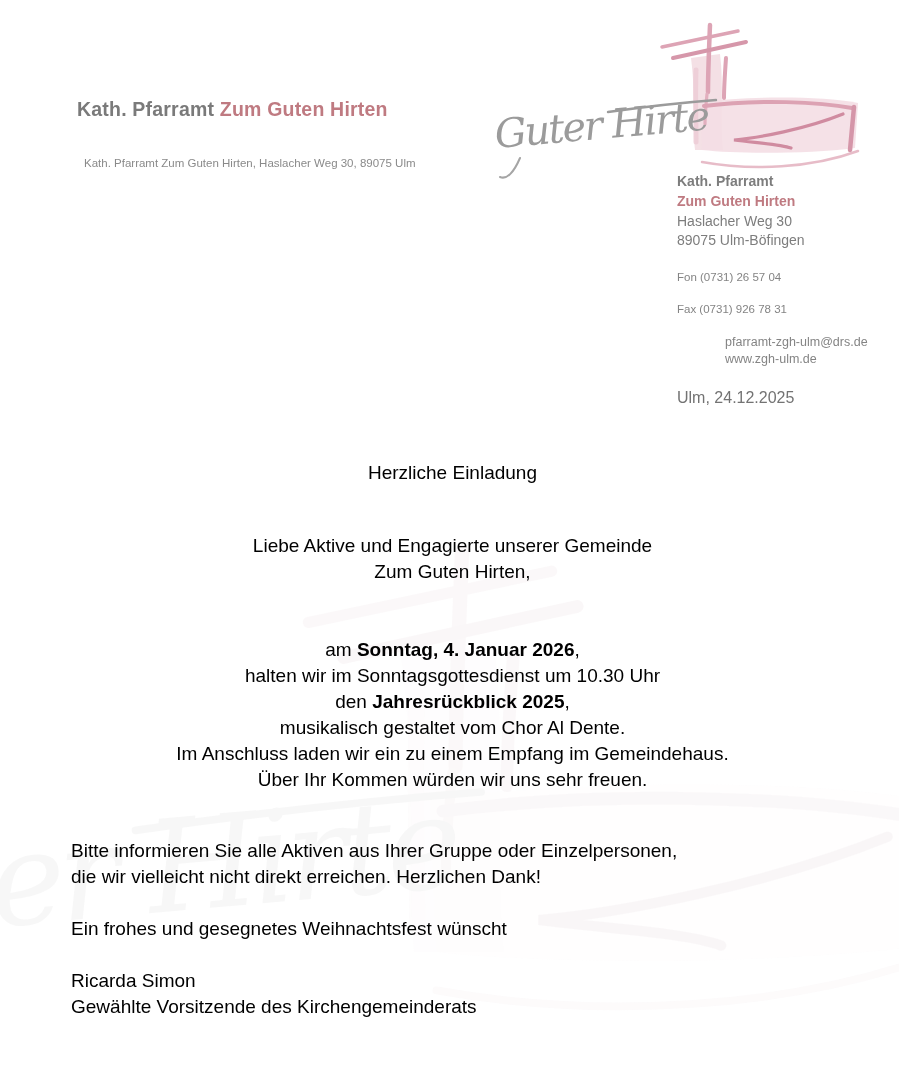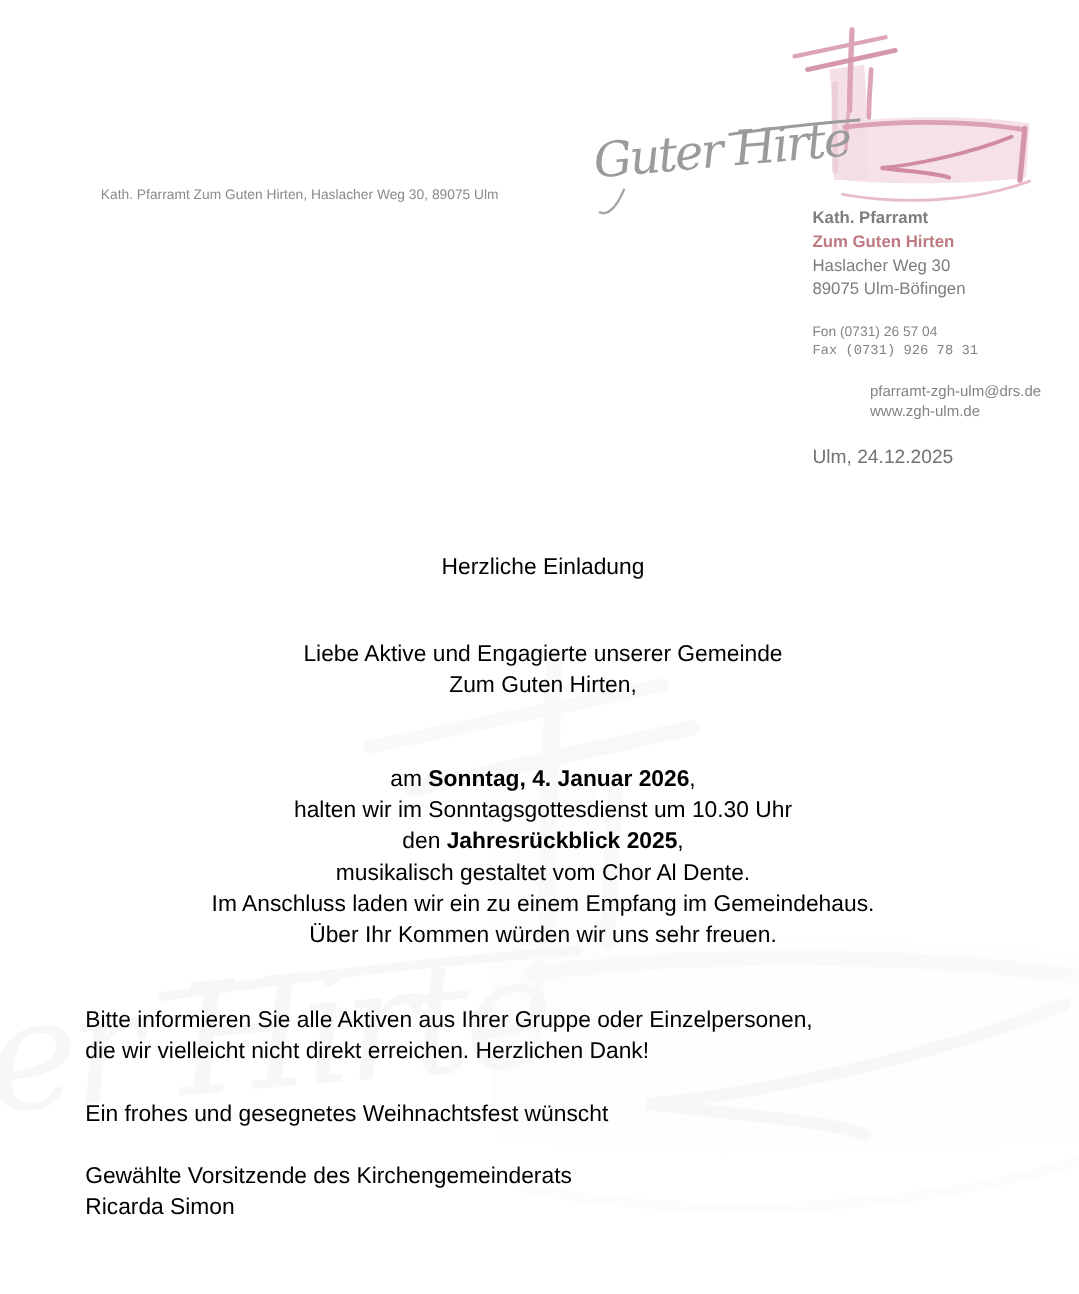--- a/index.html
+++ b/index.html
@@ -92,6 +92,10 @@
     <use href="#logo-art"></use>
   </svg>
 
+  <div class="lh-title">
+    <span class="t-gray">Kath. Pfarramt</span>
+    <span class="t-rose">Zum Guten Hirten</span>
+  </div>
   <div class="lh-sender">Kath. Pfarramt Zum Guten Hirten, Haslacher Weg 30, 89075 Ulm</div>
 
   <svg class="logo-svg" viewBox="0 0 400 170">

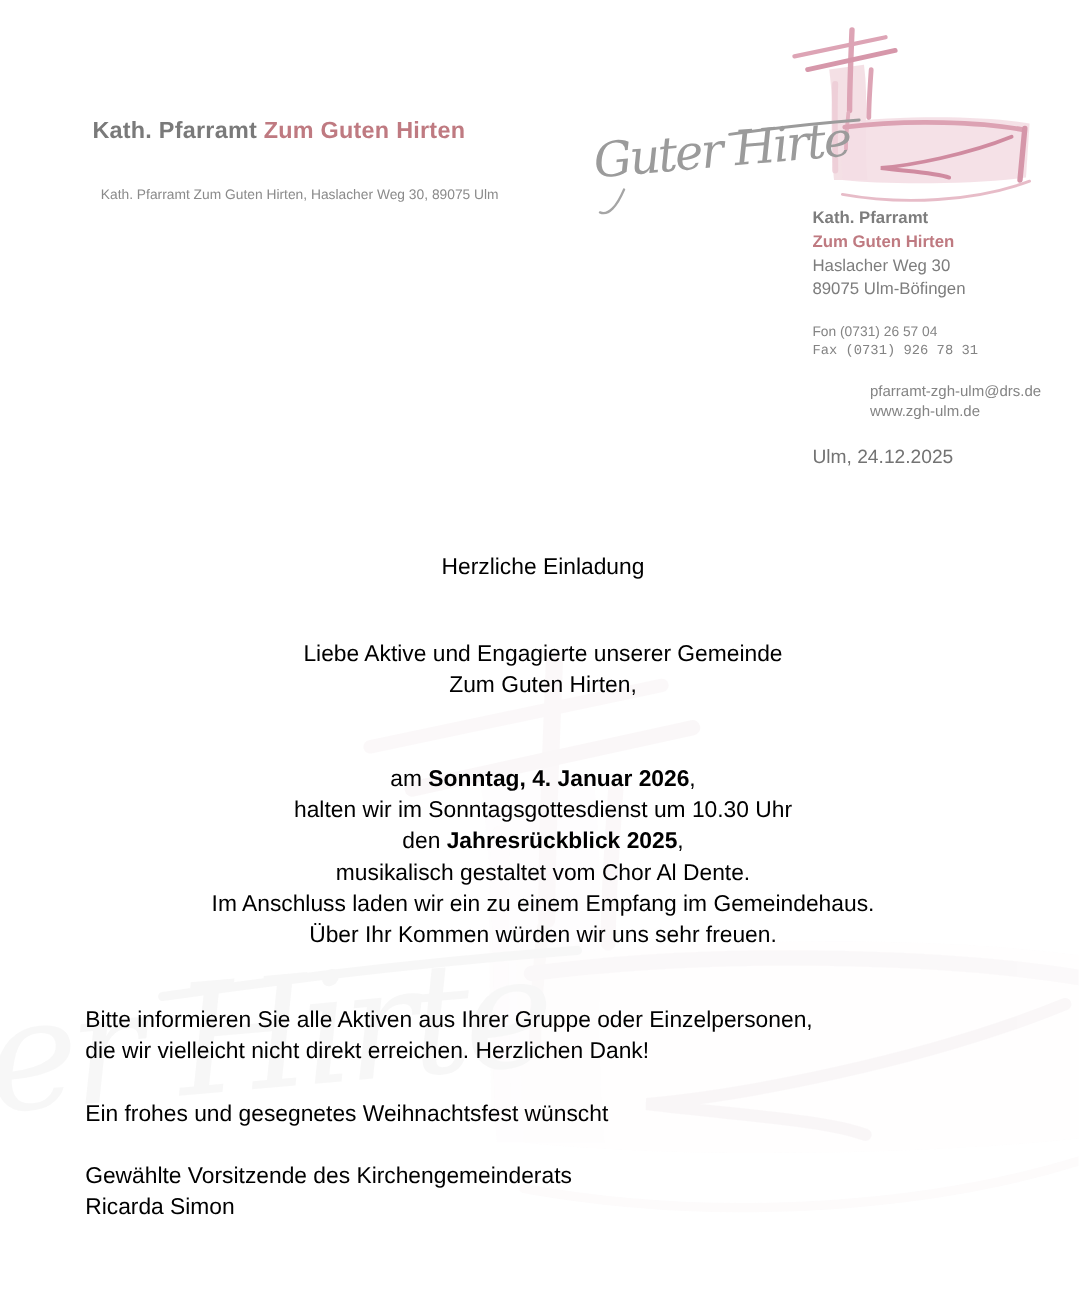--- a/index.html
+++ b/index.html
@@ -35,7 +35,7 @@
   .c-name.rose{color:#bf7a81;}
   .c-addr{font-size:14px;line-height:19.8px;color:#7d7d7d;}
   .c-tel{font-size:11.5px;line-height:16.3px;color:#848484;margin-top:18px;}
-  .c-tel + .c-tel{margin-top:0;font-family:Liberation Mono, monospace;}
+  .c-tel + .c-tel{margin-top:16px;}
   .c-web{font-size:12.5px;line-height:17px;color:#848484;margin-top:16px;padding-left:48px;}
   .c-web + .c-web{margin-top:0;}
   .c-date{font-size:16px;line-height:20px;color:#737373;margin-top:20px;}

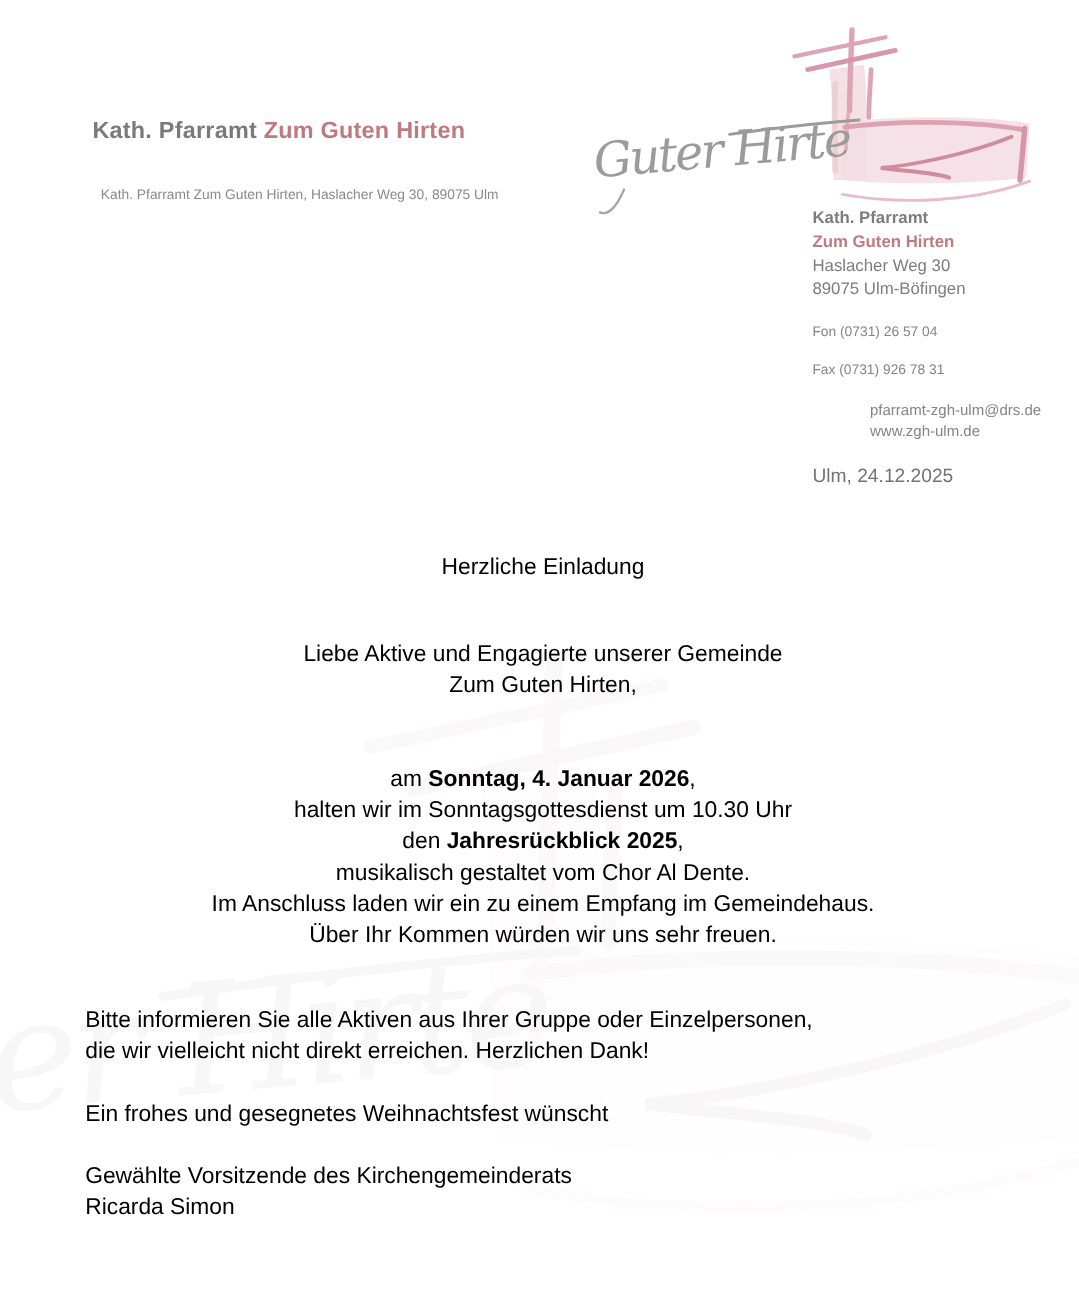--- a/index.html
+++ b/index.html
@@ -138,8 +138,8 @@
   <div class="b-left b-greeting">Ein frohes und gesegnetes Weihnachtsfest wünscht</div>
 
   <div class="b-left b-signature">
+    <div>Ricarda Simon</div>
     <div>Gewählte Vorsitzende des Kirchengemeinderats</div>
-    <div>Ricarda Simon</div>
   </div>
 
 </div>

